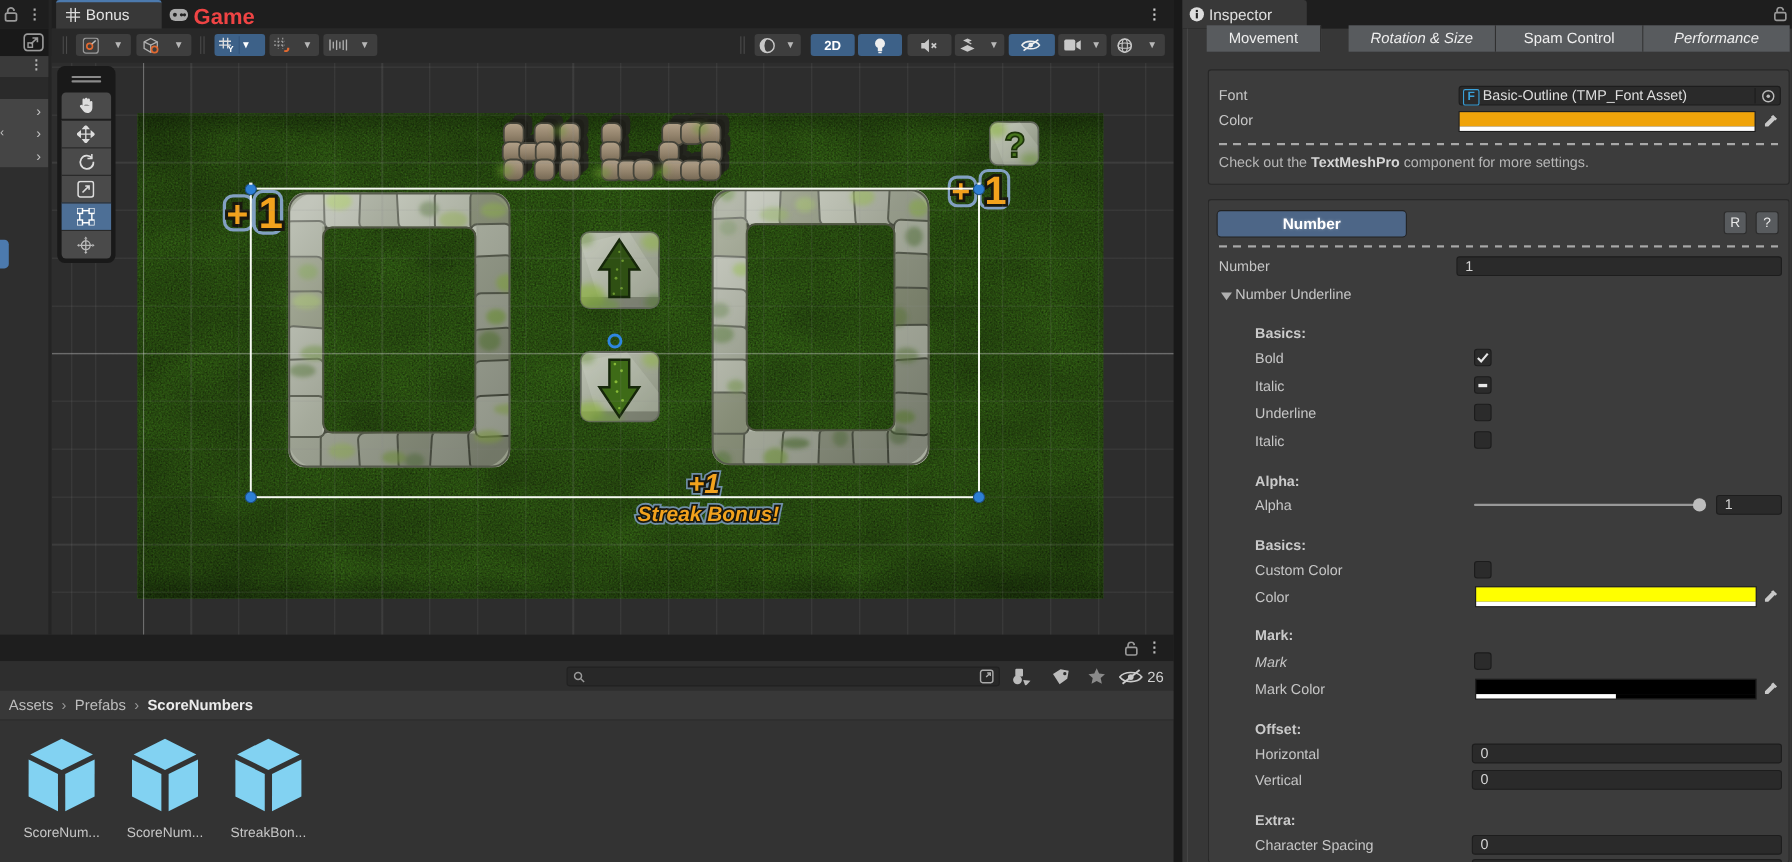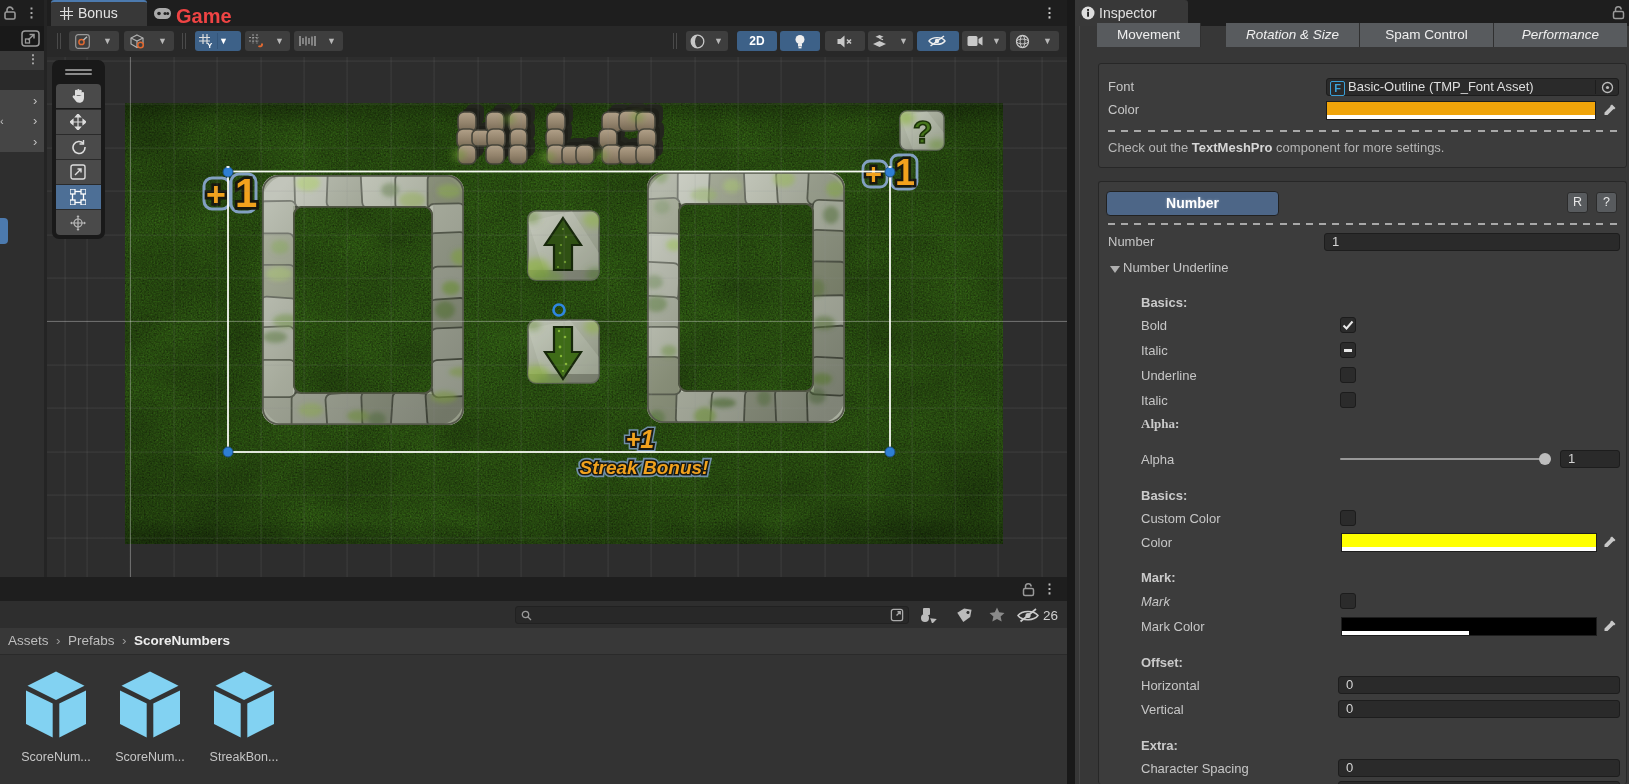--- a/index.html
+++ b/index.html
@@ -712,7 +712,7 @@
       <div class="ilabel" style="left:66px;top:393px;">Italic</div>
       <div class="icheck" style="left:265px;top:392px;"></div>
 
-      <div class="ihead" style="left:66px;top:416px;font-family:Liberation Serif, serif;">Alpha:</div>
+      <div class="ihead" style="left:66px;top:430px;">Alpha:</div>
       <div class="ilabel" style="left:66px;top:452px;">Alpha</div>
       <div class="abs" style="left:265px;top:458px;width:208px;height:2px;background:#999;border-radius:1px;"></div>
       <div class="abs" style="left:464px;top:453px;width:12px;height:12px;background:#bdbdbd;border-radius:50%;"></div>

